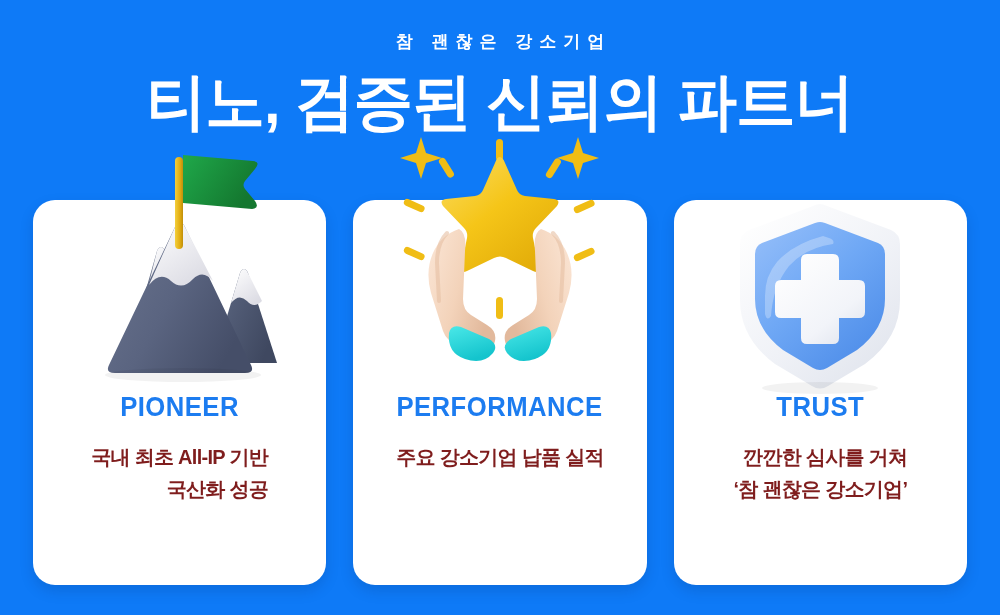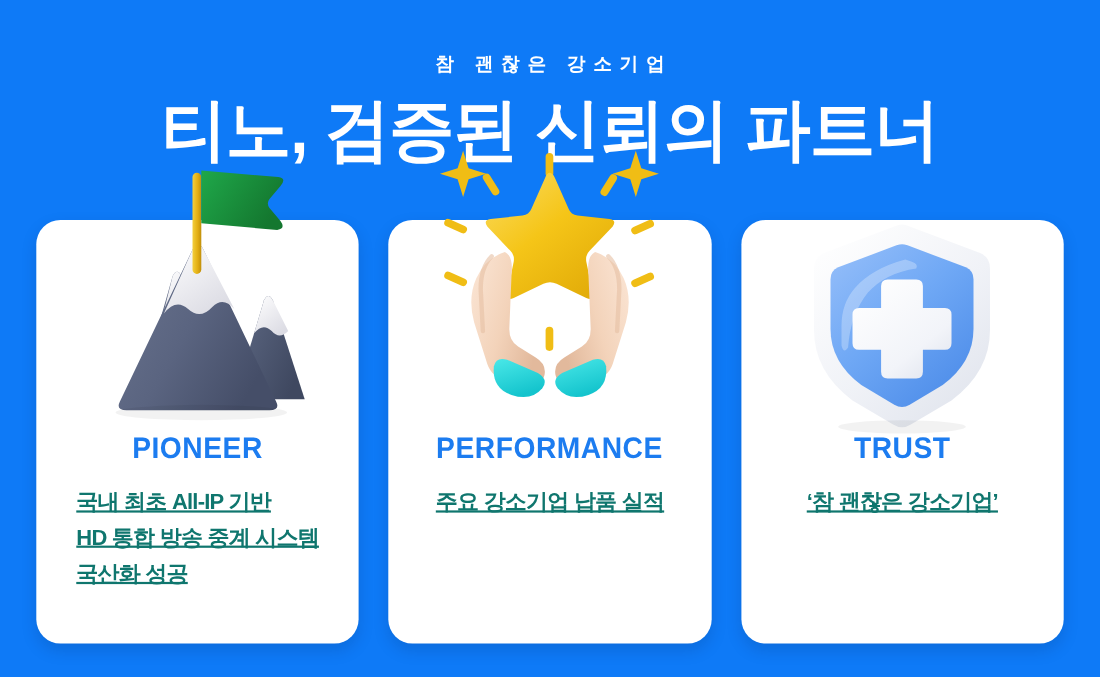--- a/index.html
+++ b/index.html
@@ -12,7 +12,7 @@
   }
 
   
-  .header { position:absolute; top:17px; left:0; width:1000px; }
+  .header { position:absolute; top:0; left:0; width:1000px; }
   .eyebrow {
     text-align:center;
     color:#ffffff;

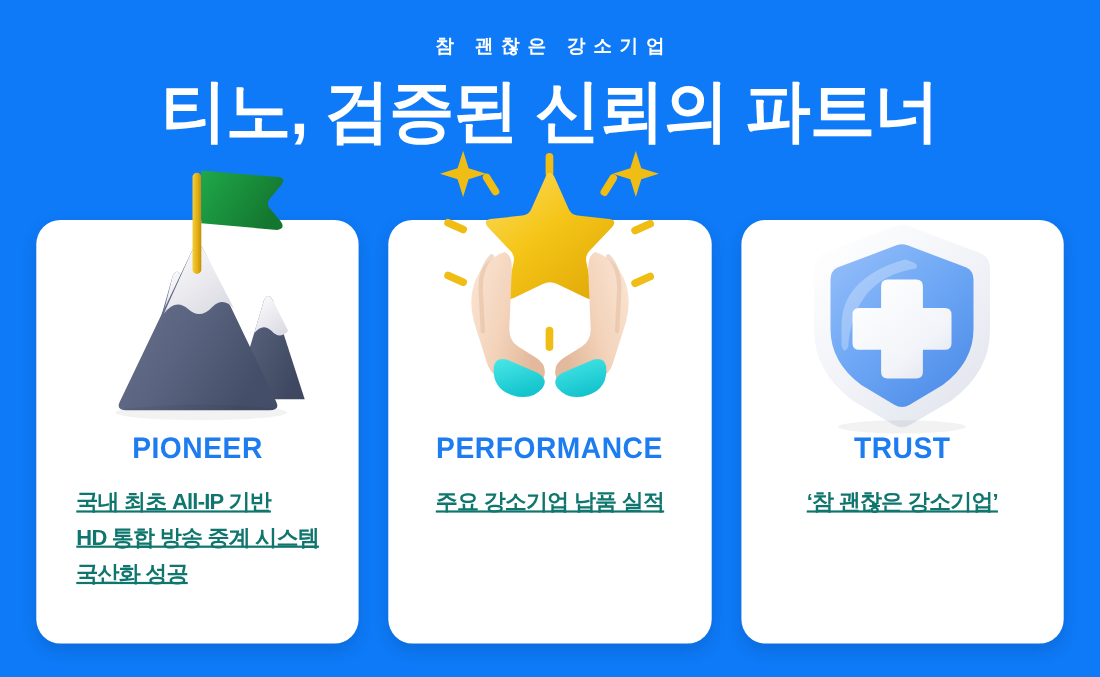--- a/index.html
+++ b/index.html
@@ -73,14 +73,13 @@
   }
   .card-body {
     margin-top:18px;
-    text-align:left;
-    color:#0f766e;
+    text-align:right;
+    color:#7f1d1d;
     font-size:20px;
     font-weight:bold;
     line-height:1.62;
     letter-spacing:-0.7px;
     padding:0 8px;
-    text-decoration:underline;
   }
   .card-body div { white-space:nowrap; }
 </style>

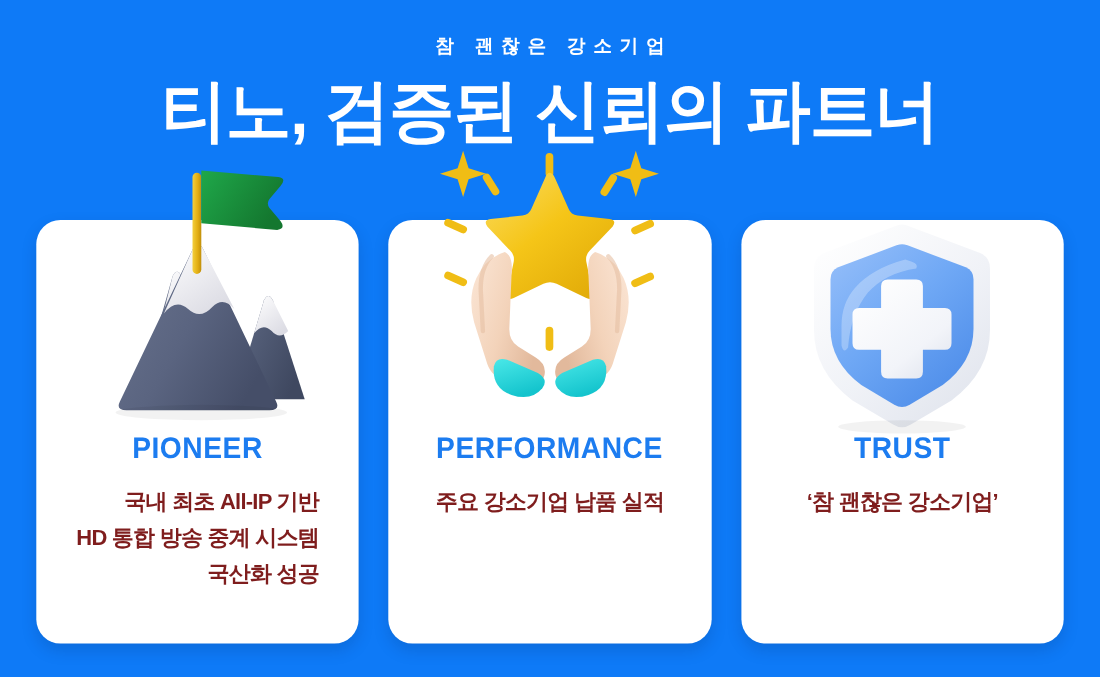--- a/index.html
+++ b/index.html
@@ -236,6 +236,7 @@
     </div>
     <div class="card-title">TRUST</div>
     <div class="card-body">
+      <div>깐깐한 심사를 거쳐</div>
       <div>‘참 괜찮은 강소기업’</div>
     </div>
   </div>

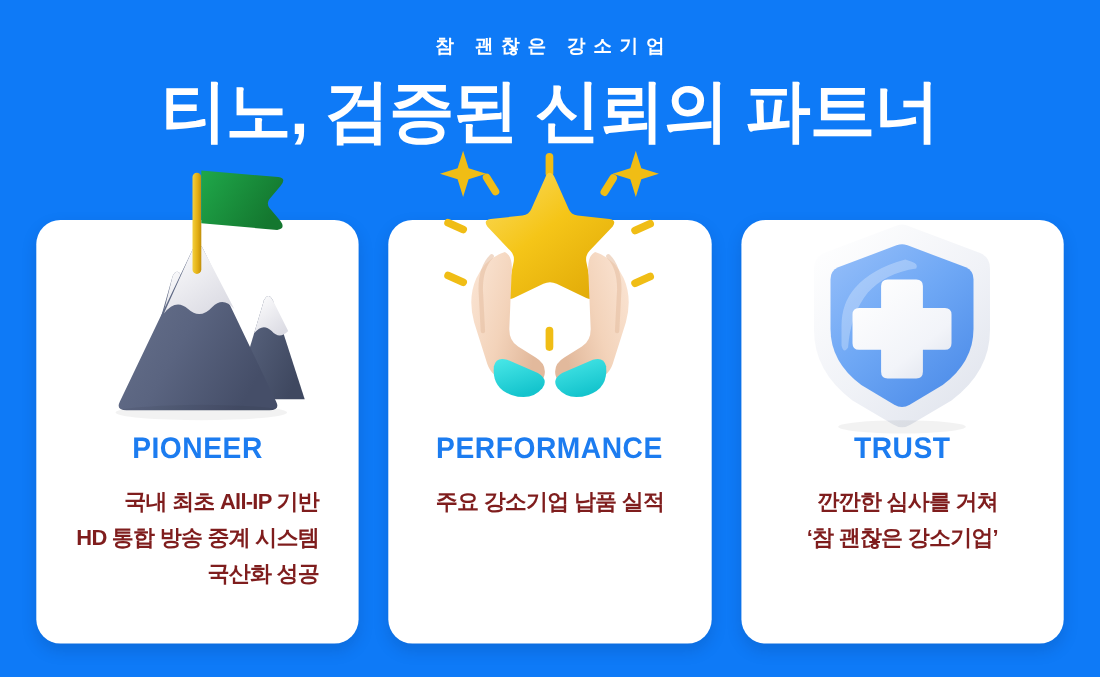--- a/index.html
+++ b/index.html
@@ -144,7 +144,6 @@
     <div class="card-title">PIONEER</div>
     <div class="card-body">
       <div>국내 최초 All-IP 기반</div>
-      <div>HD 통합 방송 중계 시스템</div>
       <div>국산화 성공</div>
     </div>
   </div>

